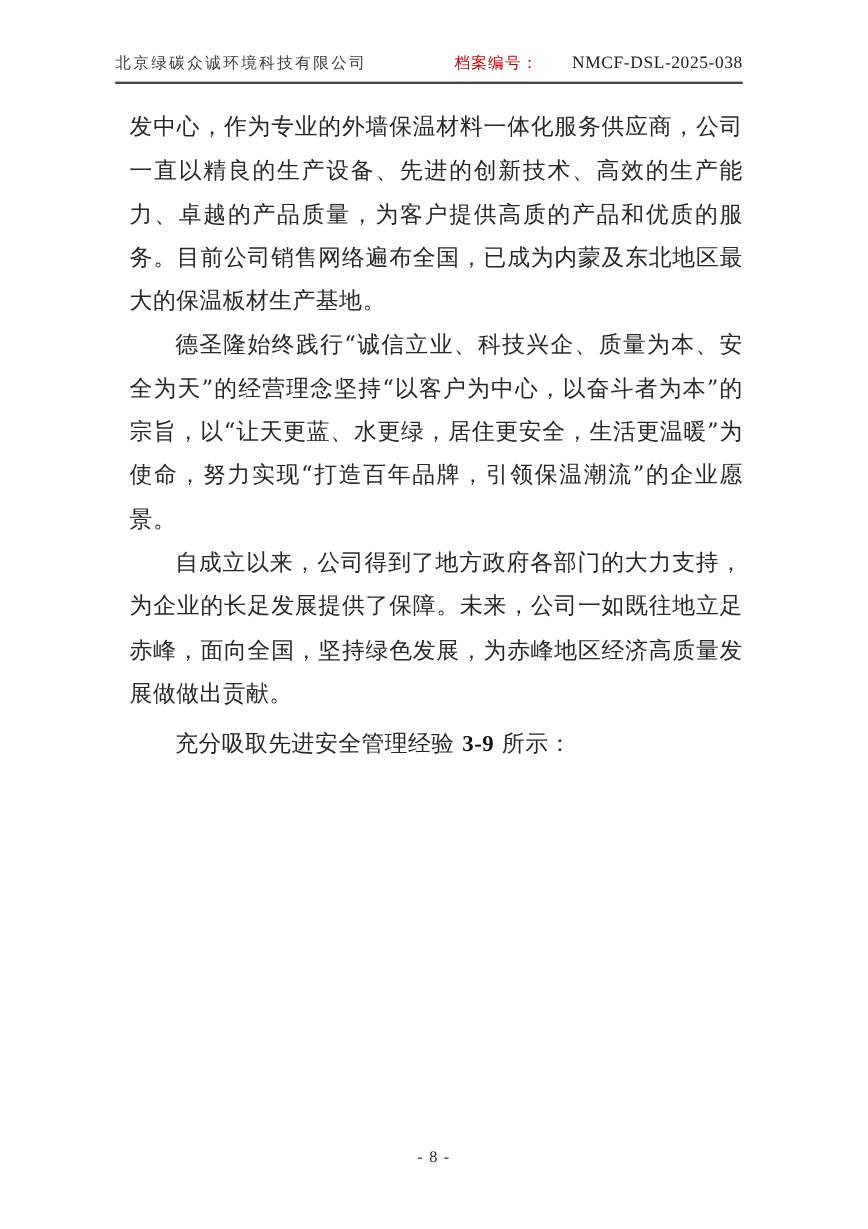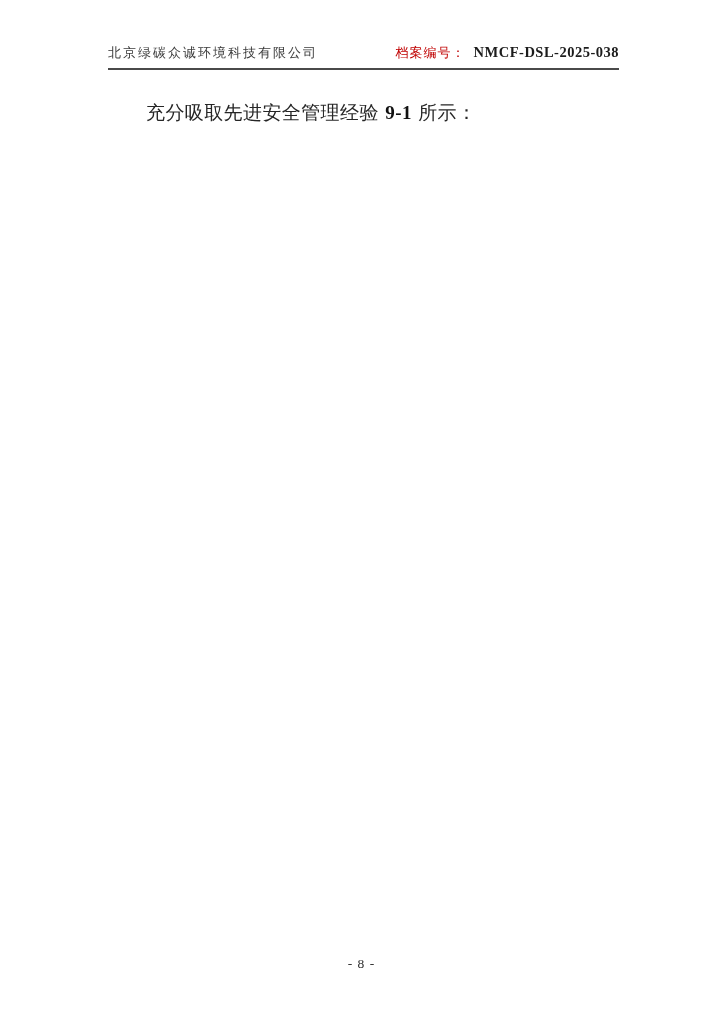--- a/index.html
+++ b/index.html
@@ -14,7 +14,7 @@
   }
   .doc-header {
     position: absolute;
-    left: 108px;
+    left: 96px;
     right: 104px;
     top: 44px;
     display: flex;

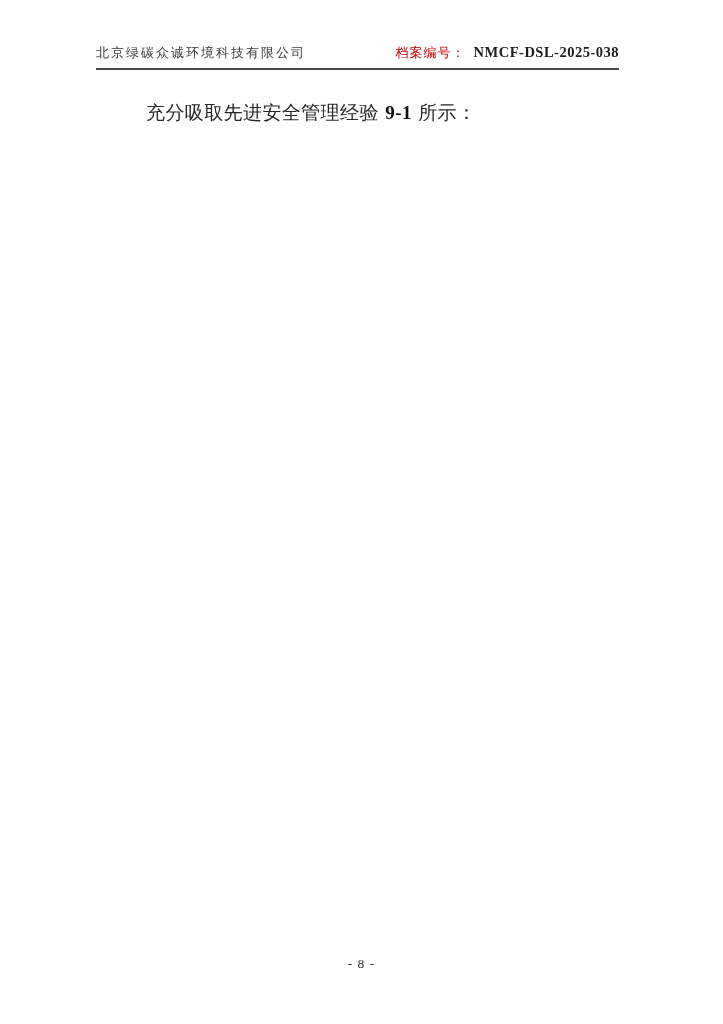--- a/index.html
+++ b/index.html
@@ -34,7 +34,7 @@
     white-space: nowrap;
     display: flex;
     align-items: baseline;
-    gap: 8px;
+    gap: 28px;
   }
   .archive-label {
     color: #c00000;

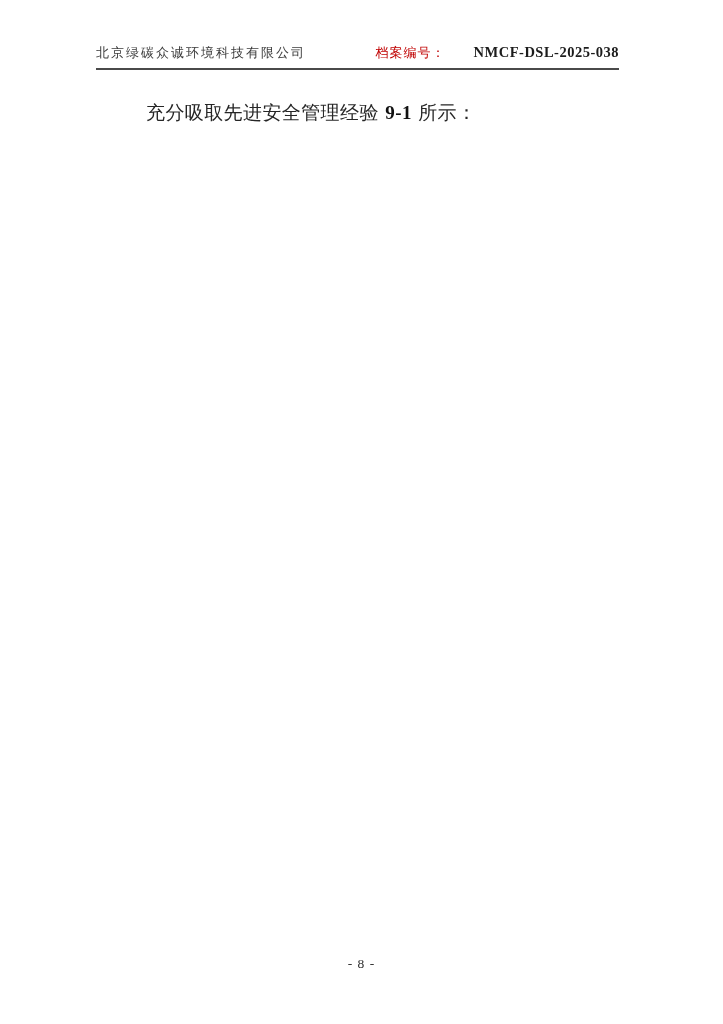--- a/index.html
+++ b/index.html
@@ -42,7 +42,7 @@
   }
   .archive-number {
     color: #1c1c1c;
-    font-weight: bold;
+    font-weight: normal;
     font-size: 14.5px;
     font-family: "Liberation Serif", serif;
     letter-spacing: 0.5px;

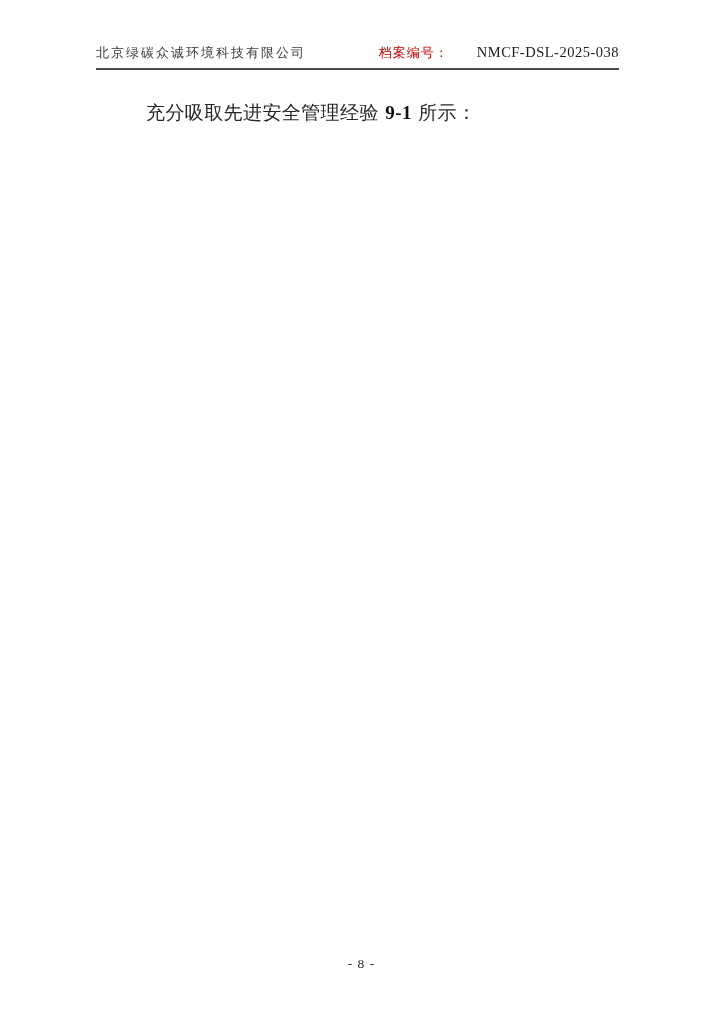--- a/index.html
+++ b/index.html
@@ -93,6 +93,7 @@
   </header>
 
   <main class="doc-body">
+    <p class="para">发中心，作为专业的外墙保温材料一体化服务供应商，公司一直以精良的生产设备、先进的创新技术、高效的生产能力、卓越的产品质量，为客户提供高质的产品和优质的服务。目前公司销售网络遍布全国，已成为内蒙及东北地区最大的保温板材生产基地。</p>
     <p class="para indent figure-line"><span>充分吸取先进安全管理经验 </span><span class="figref">9-1</span><span> 所示：</span></p>
   </main>
 

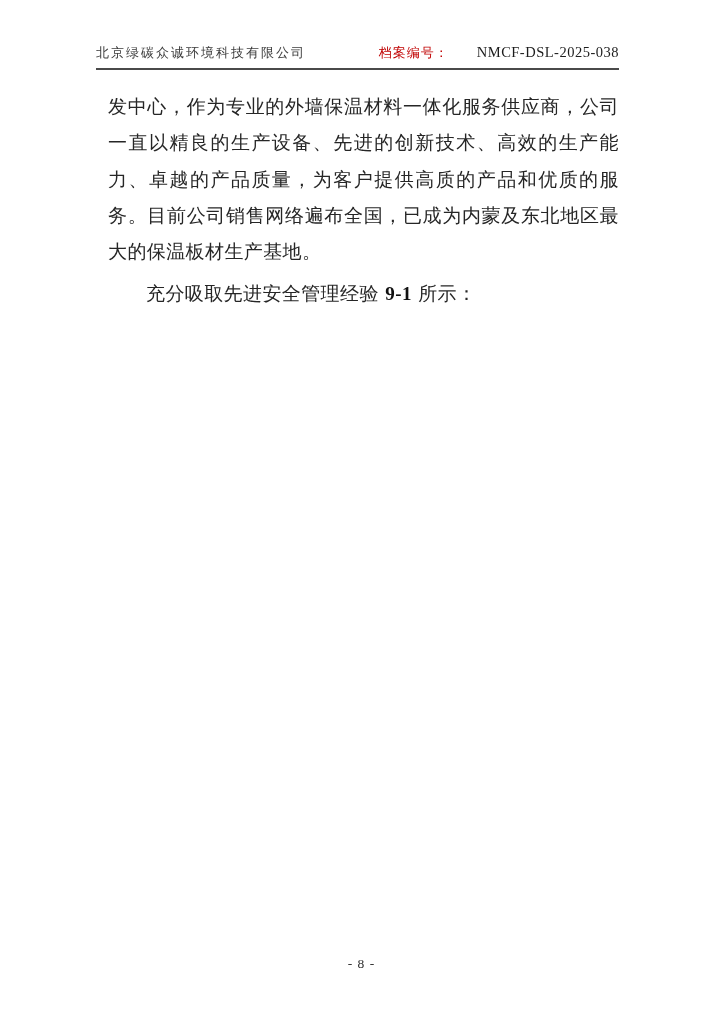--- a/index.html
+++ b/index.html
@@ -94,6 +94,7 @@
 
   <main class="doc-body">
     <p class="para">发中心，作为专业的外墙保温材料一体化服务供应商，公司一直以精良的生产设备、先进的创新技术、高效的生产能力、卓越的产品质量，为客户提供高质的产品和优质的服务。目前公司销售网络遍布全国，已成为内蒙及东北地区最大的保温板材生产基地。</p>
+    <p class="para indent">德圣隆始终践行“诚信立业、科技兴企、质量为本、安全为天”的经营理念坚持“以客户为中心，以奋斗者为本”的宗旨，以“让天更蓝、水更绿，居住更安全，生活更温暖”为使命，努力实现“打造百年品牌，引领保温潮流”的企业愿景。</p>
     <p class="para indent figure-line"><span>充分吸取先进安全管理经验 </span><span class="figref">9-1</span><span> 所示：</span></p>
   </main>
 

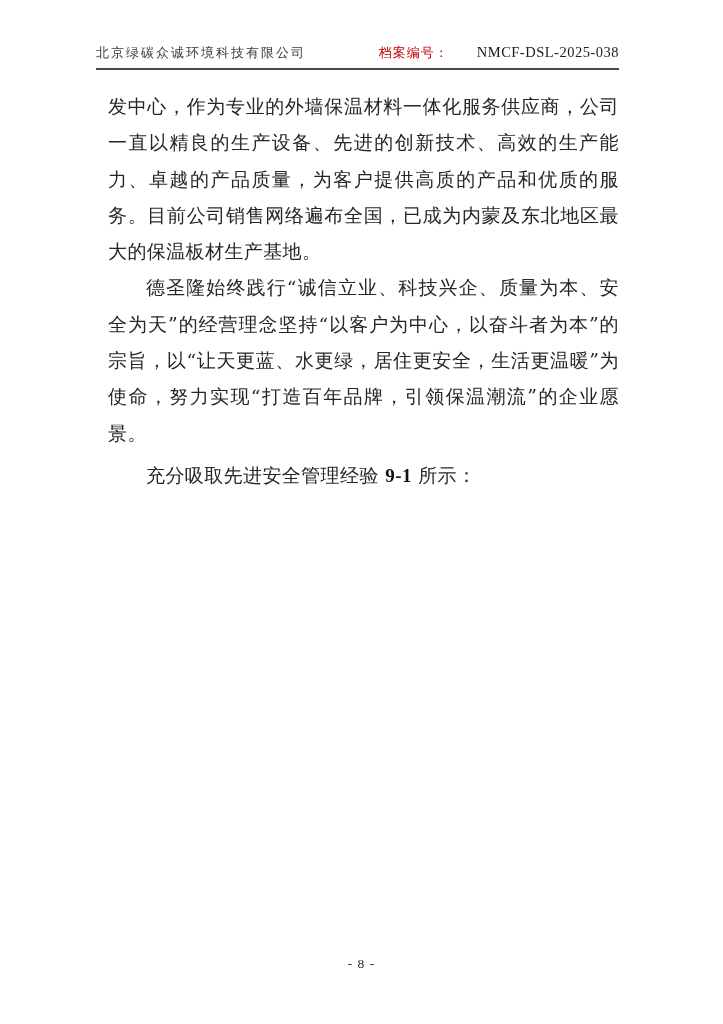--- a/index.html
+++ b/index.html
@@ -95,6 +95,7 @@
   <main class="doc-body">
     <p class="para">发中心，作为专业的外墙保温材料一体化服务供应商，公司一直以精良的生产设备、先进的创新技术、高效的生产能力、卓越的产品质量，为客户提供高质的产品和优质的服务。目前公司销售网络遍布全国，已成为内蒙及东北地区最大的保温板材生产基地。</p>
     <p class="para indent">德圣隆始终践行“诚信立业、科技兴企、质量为本、安全为天”的经营理念坚持“以客户为中心，以奋斗者为本”的宗旨，以“让天更蓝、水更绿，居住更安全，生活更温暖”为使命，努力实现“打造百年品牌，引领保温潮流”的企业愿景。</p>
+    <p class="para indent">自成立以来，公司得到了地方政府各部门的大力支持，为企业的长足发展提供了保障。未来，公司一如既往地立足赤峰，面向全国，坚持绿色发展，为赤峰地区经济高质量发展做做出贡献。</p>
     <p class="para indent figure-line"><span>充分吸取先进安全管理经验 </span><span class="figref">9-1</span><span> 所示：</span></p>
   </main>
 

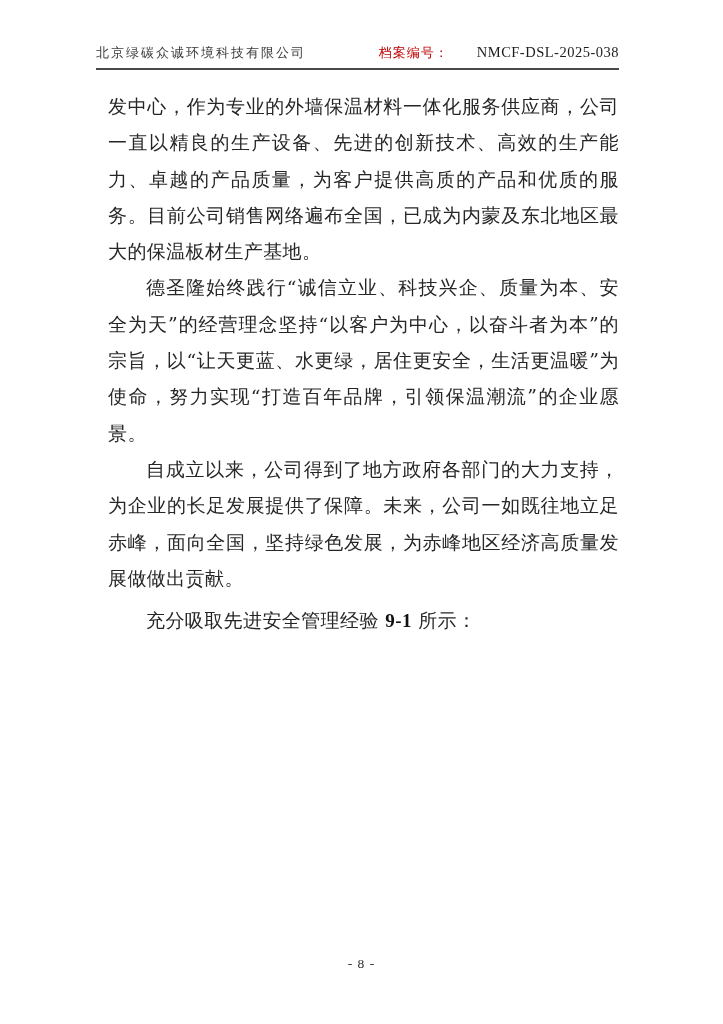--- a/index.html
+++ b/index.html
@@ -96,7 +96,7 @@
     <p class="para">发中心，作为专业的外墙保温材料一体化服务供应商，公司一直以精良的生产设备、先进的创新技术、高效的生产能力、卓越的产品质量，为客户提供高质的产品和优质的服务。目前公司销售网络遍布全国，已成为内蒙及东北地区最大的保温板材生产基地。</p>
     <p class="para indent">德圣隆始终践行“诚信立业、科技兴企、质量为本、安全为天”的经营理念坚持“以客户为中心，以奋斗者为本”的宗旨，以“让天更蓝、水更绿，居住更安全，生活更温暖”为使命，努力实现“打造百年品牌，引领保温潮流”的企业愿景。</p>
     <p class="para indent">自成立以来，公司得到了地方政府各部门的大力支持，为企业的长足发展提供了保障。未来，公司一如既往地立足赤峰，面向全国，坚持绿色发展，为赤峰地区经济高质量发展做做出贡献。</p>
-    <p class="para indent figure-line"><span>充分吸取先进安全管理经验 </span><span class="figref">9-1</span><span> 所示：</span></p>
+    <p class="para indent figure-line"><span>充分吸取先进安全管理经验 </span><span class="figref">3-9</span><span> 所示：</span></p>
   </main>
 
   <footer class="doc-footer">

